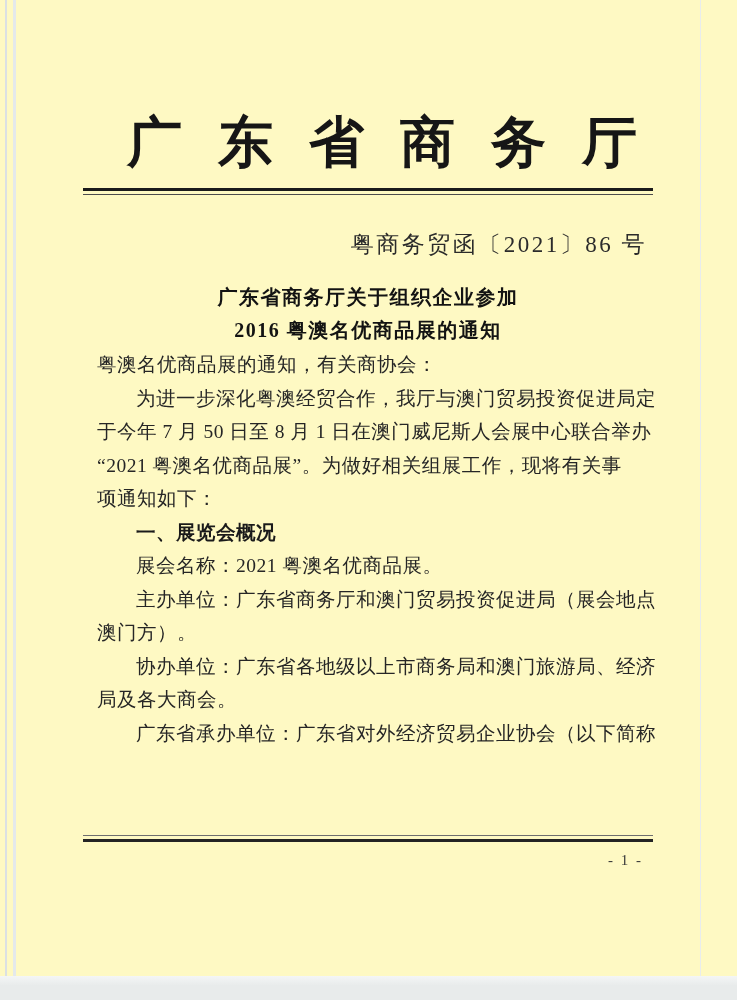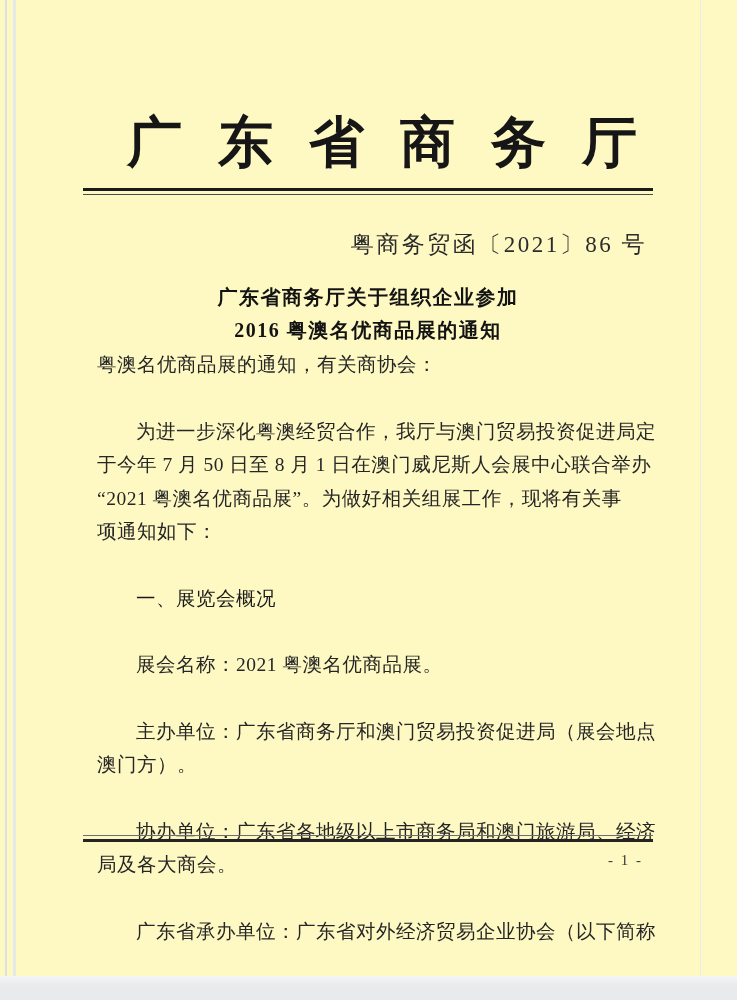--- a/index.html
+++ b/index.html
@@ -58,7 +58,7 @@
     letter-spacing:0.5px;
   }
   .line { white-space:nowrap; }
-  .indent { padding-left:39px;margin-top:33px; }
+  .indent { padding-left:39px; }
   .heading { font-weight:400; color:#1a1a1a; }
   
   .page-number {

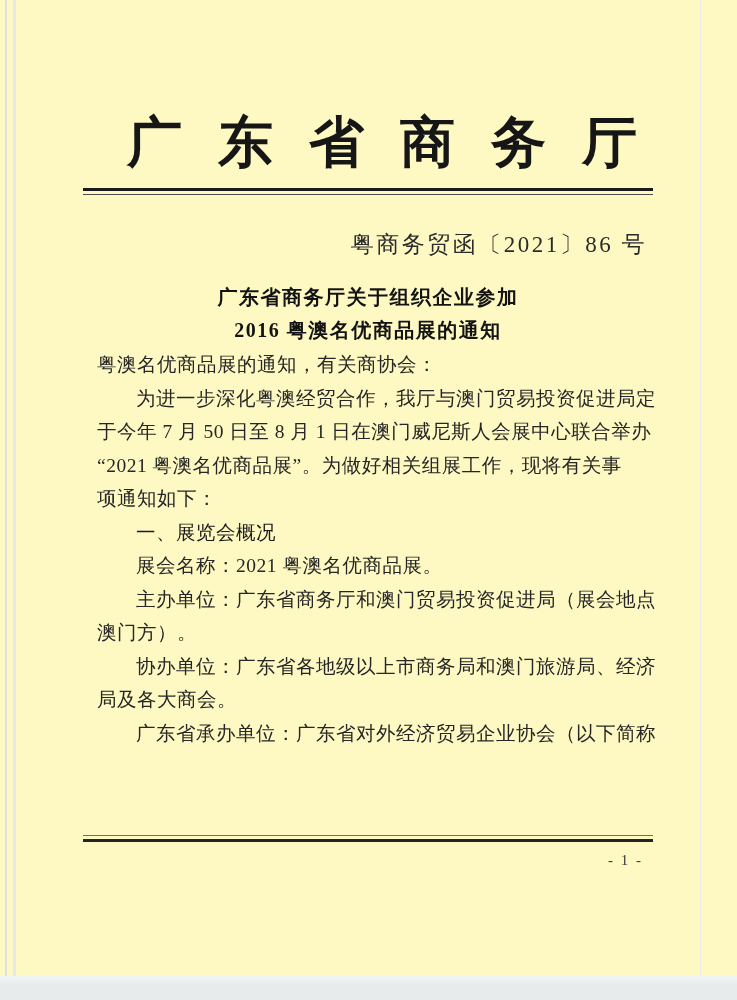--- a/index.html
+++ b/index.html
@@ -59,7 +59,7 @@
   }
   .line { white-space:nowrap; }
   .indent { padding-left:39px; }
-  .heading { font-weight:400; color:#1a1a1a; }
+  .heading { font-weight:700; color:#1a1a1a; }
   
   .page-number {
     position:absolute; top:852px; right:94px;

